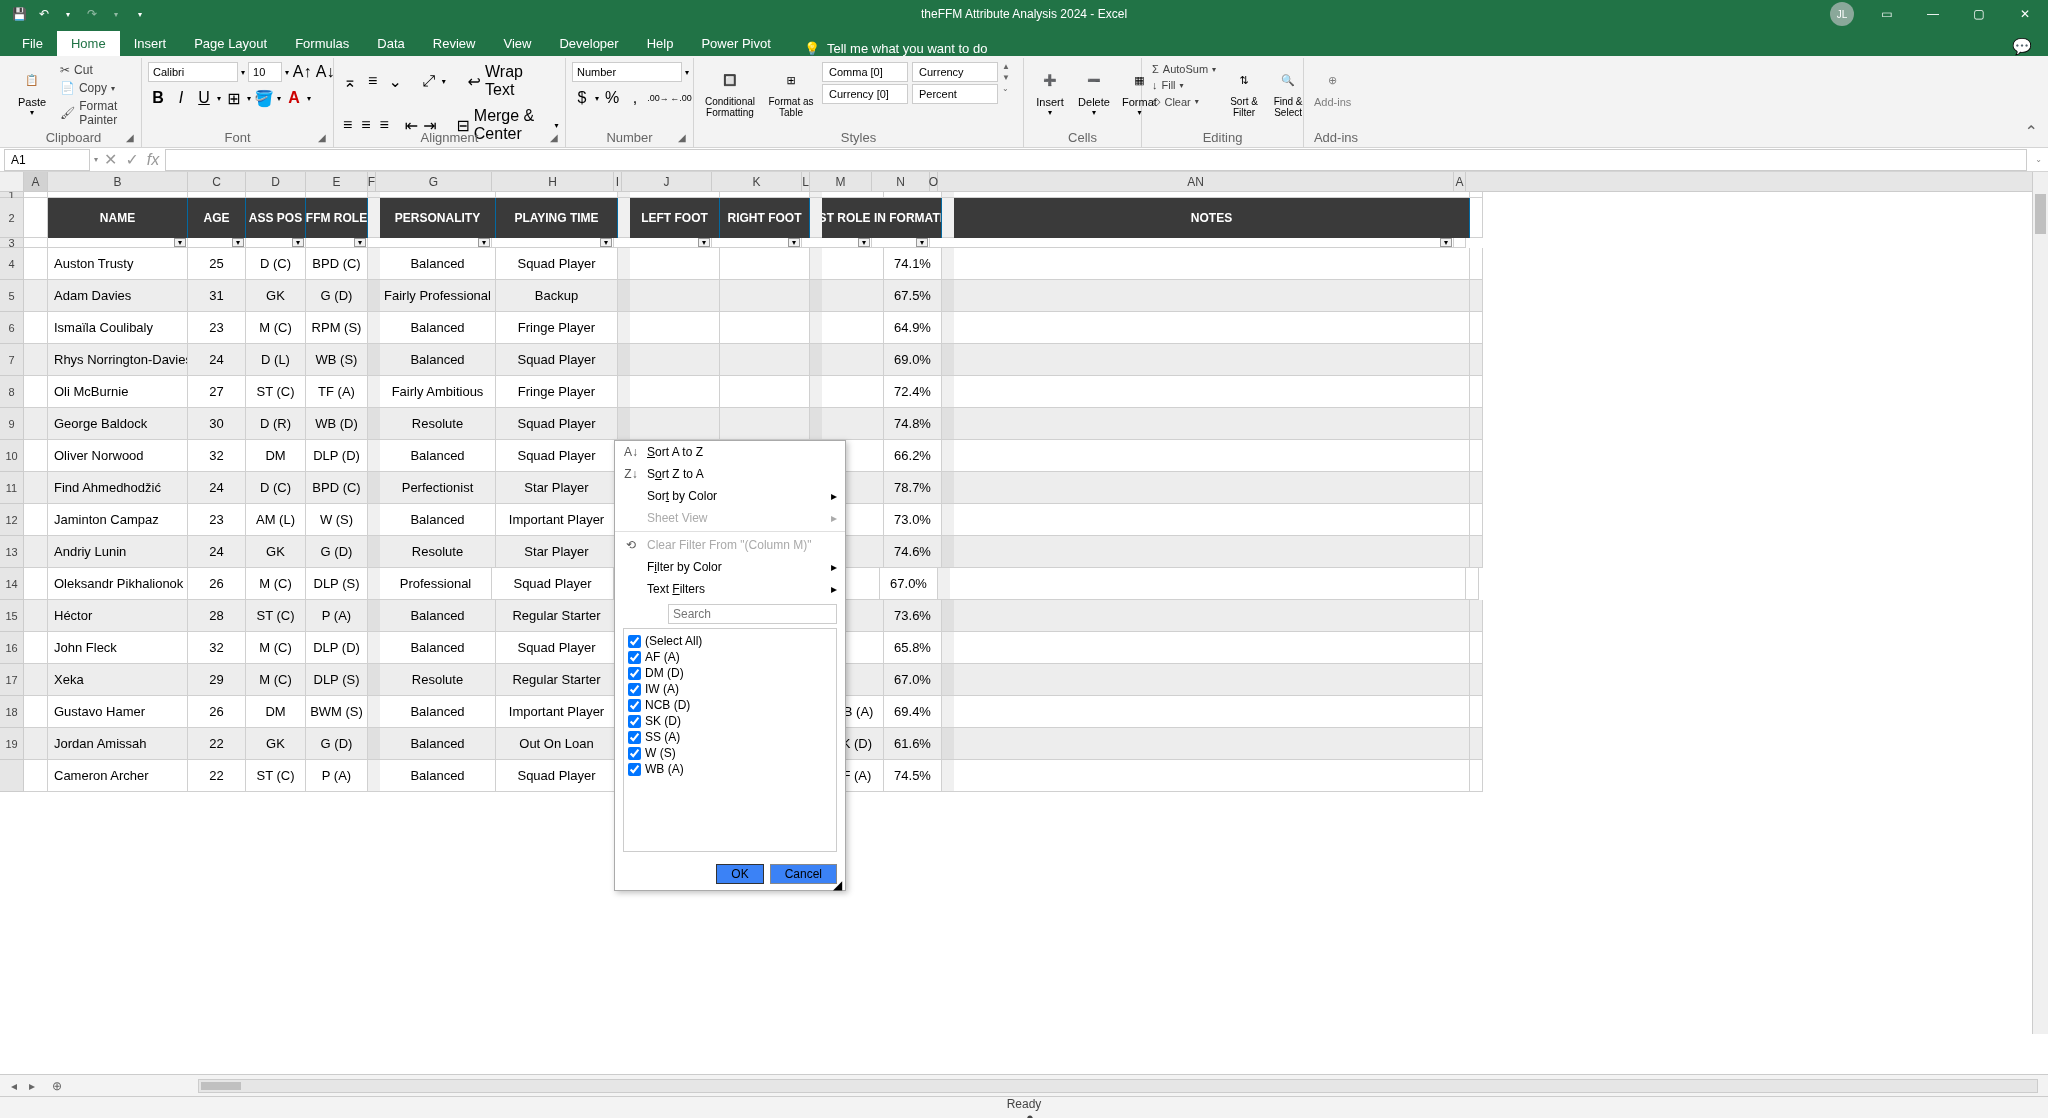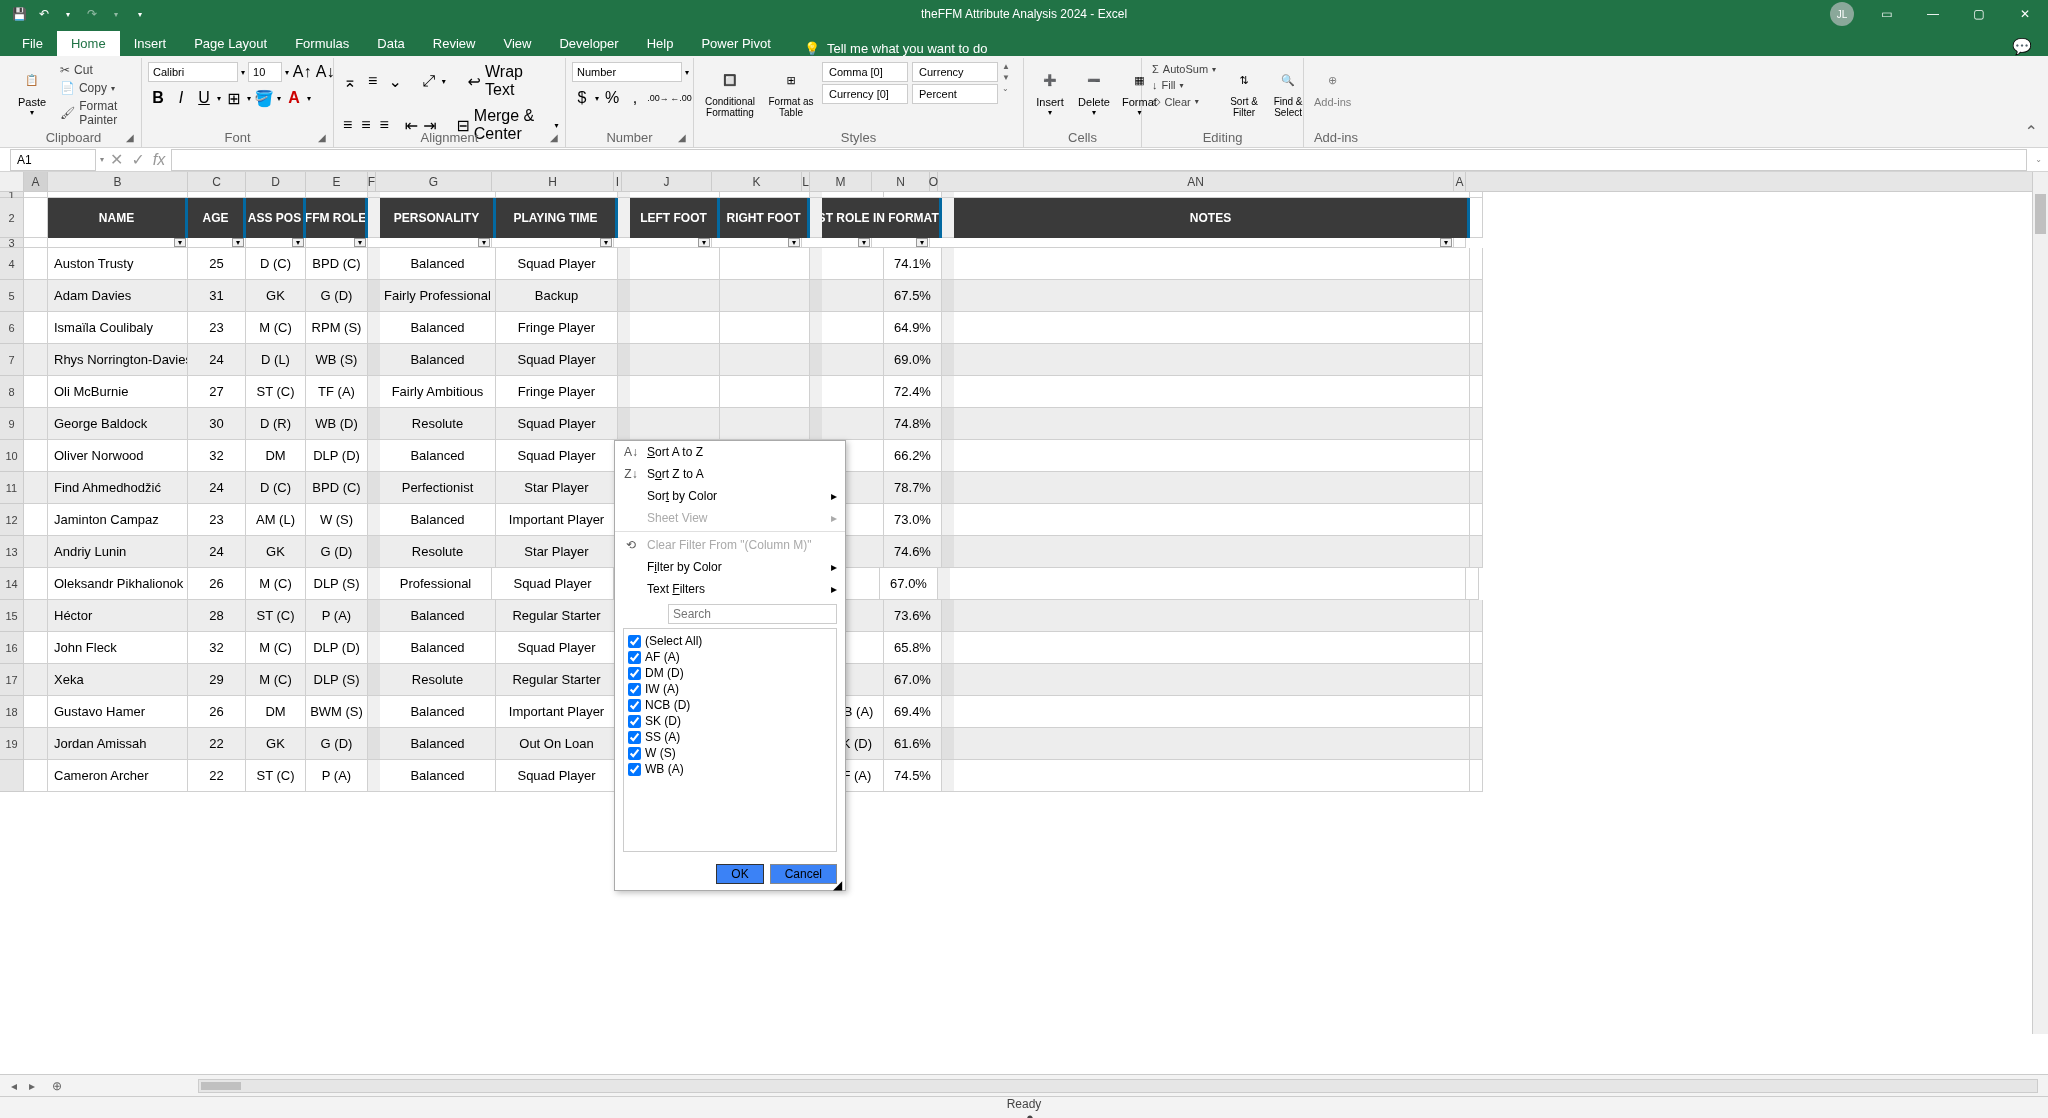--- a/index.html
+++ b/index.html
@@ -41,7 +41,7 @@
 .collapse-ribbon{position:absolute; right:10px; bottom:6px; cursor:pointer; color:#666;}
 
 
-.formula-bar { height: 24px; display: flex; align-items: center; border-bottom: 1px solid #d4d4d4; background:#fff;padding-left:6px; }
+.formula-bar { height: 24px; display: flex; align-items: center; border-bottom: 1px solid #d4d4d4; background:#fff; }
 .name-box { width: 86px; height: 22px; border: 1px solid #ccc; margin: 0 4px; padding: 0 6px; font-size: 12px; display:flex; align-items:center; }
 .fx-area { display:flex; align-items:center; gap:8px; padding:0 6px; color:#999; }
 .formula-input { flex:1; height:22px; border:1px solid #ccc; margin-right:8px; padding:0 4px; }

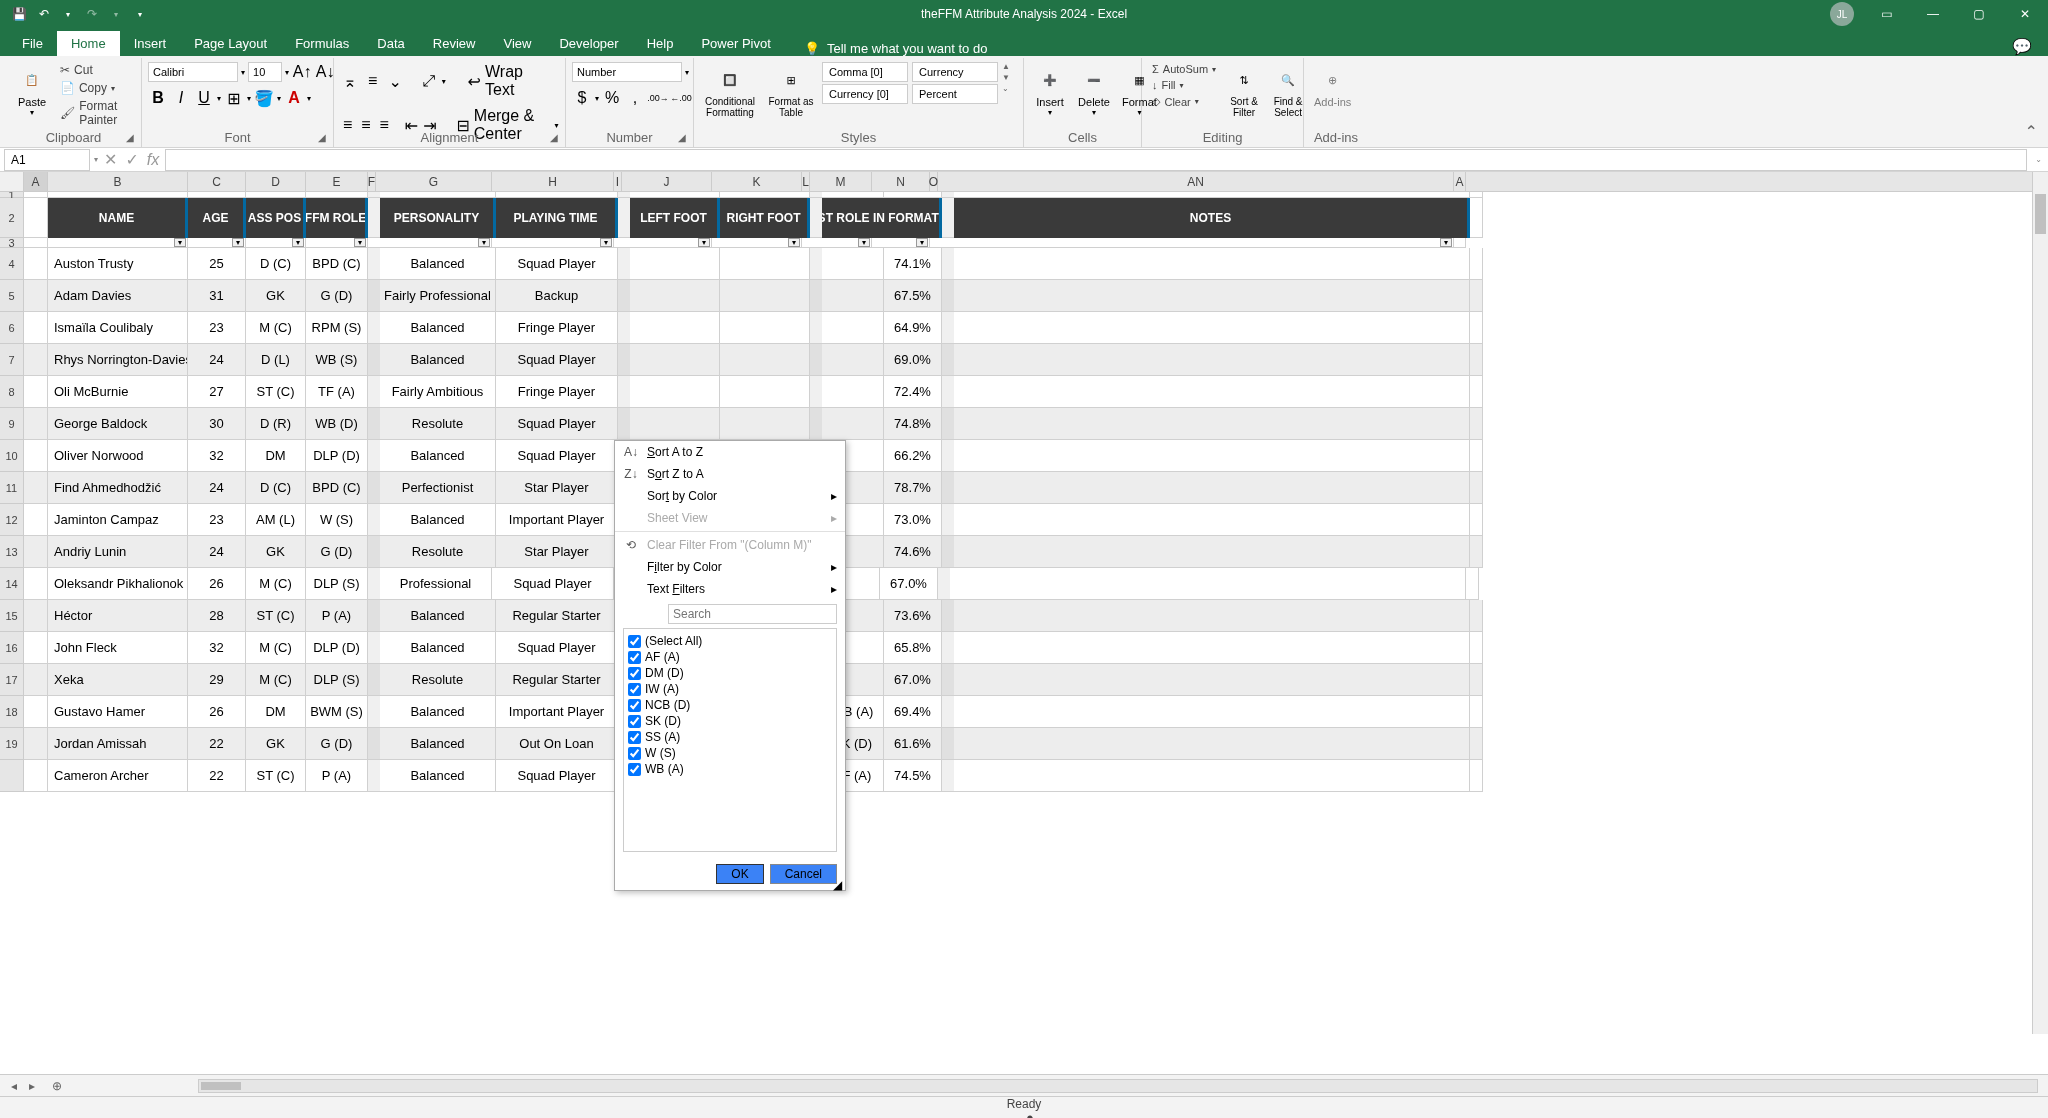--- a/index.html
+++ b/index.html
@@ -59,7 +59,7 @@
 .row { display: flex; height: 32px; }
 .row-hdr { width: 24px; background: #e6e6e6; border-right:1px solid #ccc; border-bottom:1px solid #ccc; display:flex; align-items:center; justify-content:center; font-size:11px; color:#444;}
 .cell { border-right: 1px solid #d0d0d0; border-bottom: 1px solid #d0d0d0; display:flex; align-items:center; padding:0 6px; font-size: 13px; overflow:hidden; white-space:nowrap; }
-.hdr-cell { background: #3a3a3a; color: #fff; font-weight: 600; justify-content: center; font-size:12px; text-align:right; line-height:1.2; border-right:3px solid #0369a1; border-bottom:none;}
+.hdr-cell { background: #3a3a3a; color: #fff; font-weight: 600; justify-content: center; font-size:12px; text-align:right; line-height:1.2; border-right:1px solid #0369a1; border-bottom:none;}
 .center { justify-content: center; }
 .separator-col { background: #f0f0f0; border-right:none; border-bottom:1px solid #d0d0d0;}
 .gray-row .cell{ background:#ededed;}

